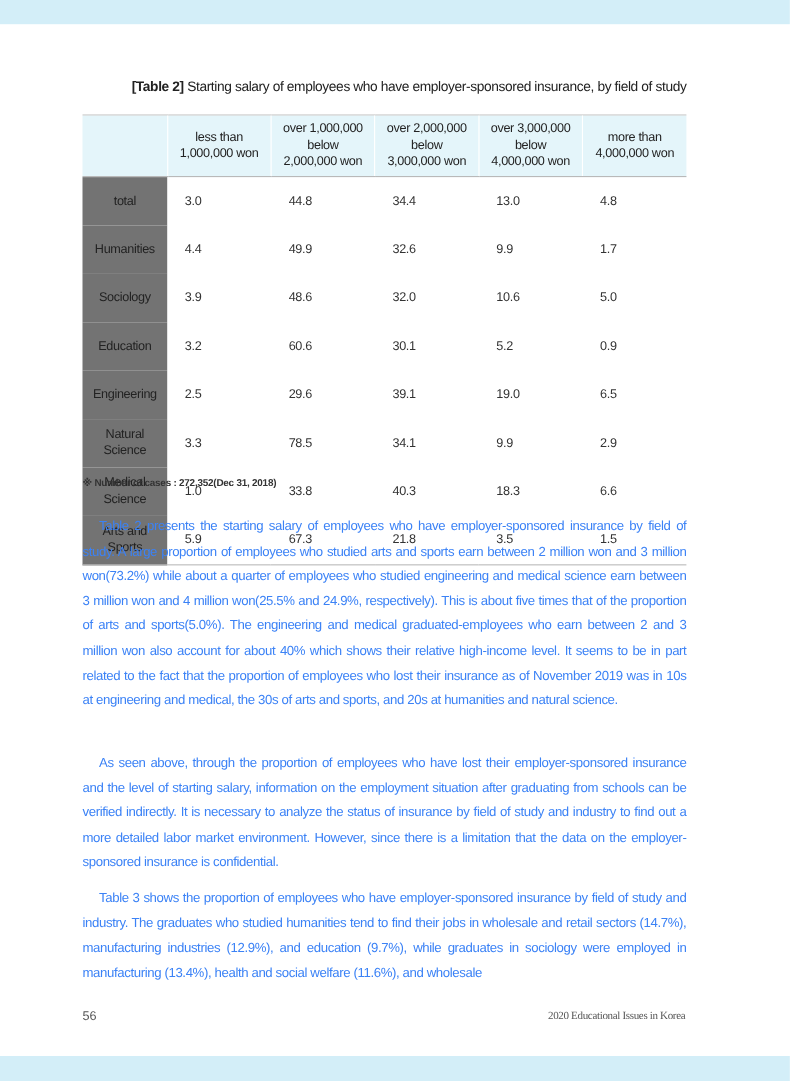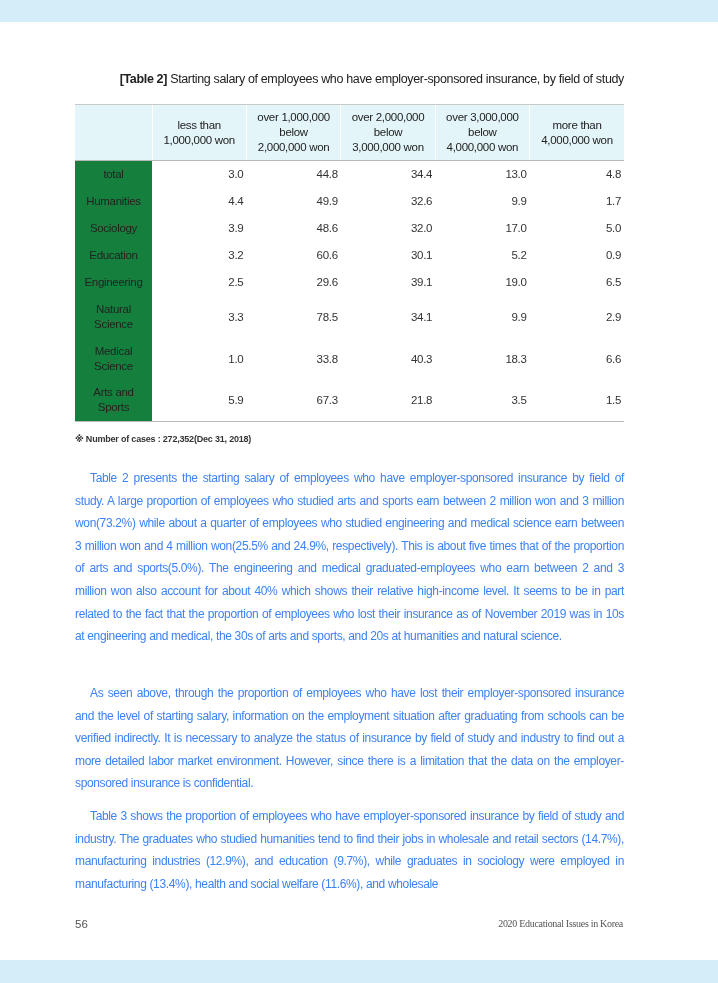--- a/index.html
+++ b/index.html
@@ -34,7 +34,7 @@
     text-align: right; vertical-align: middle; color: #333; padding: 3px;
   }
   table.data tbody th {
-    background: #15803d; font-weight: normal; color: #222;
+    background: #737373; font-weight: normal; color: #222;
     text-align: center; vertical-align: middle; line-height: 15px; padding: 0 2px;
   }
   table.data tbody tr.single { height: 27px; }

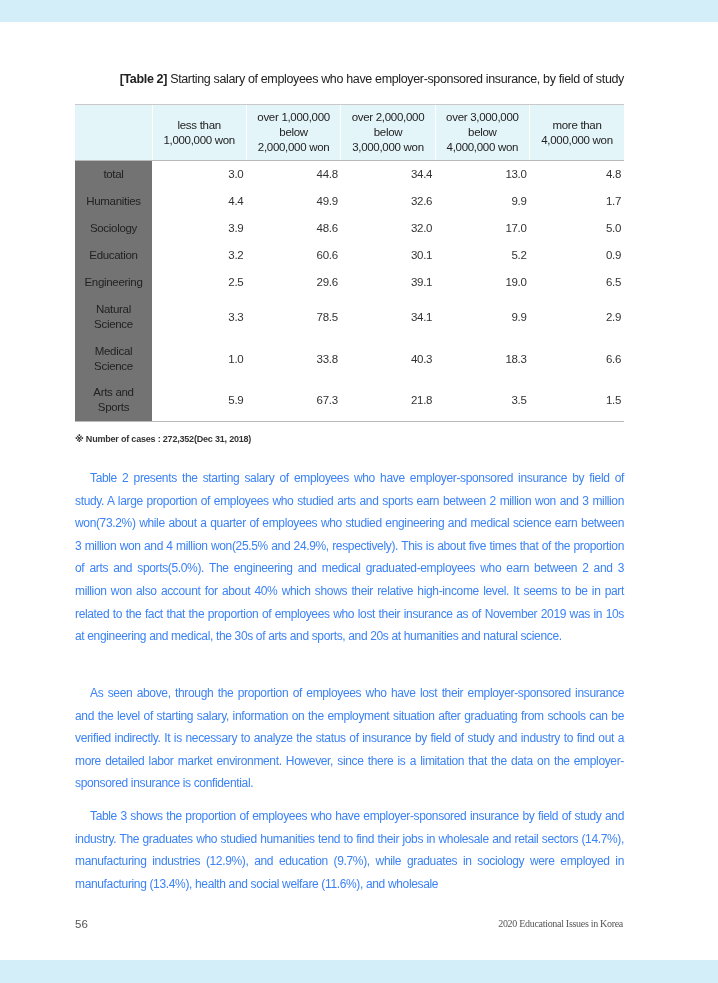--- a/index.html
+++ b/index.html
@@ -31,7 +31,7 @@
   }
   table.data thead th:first-child { border-left: none; }
   table.data tbody td {
-    text-align: right; vertical-align: middle; color: #333; padding: 3px;
+    text-align: left; vertical-align: middle; color: #333; padding: 16px;
   }
   table.data tbody th {
     background: #737373; font-weight: normal; color: #222;

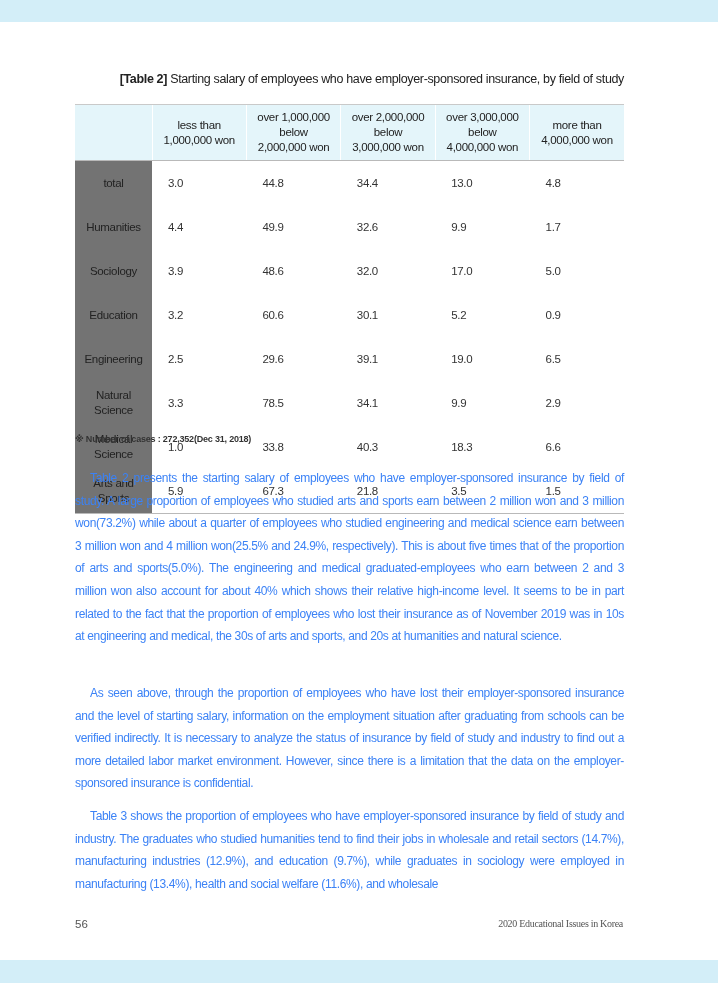--- a/index.html
+++ b/index.html
@@ -109,7 +109,7 @@
       <td>3.9</td>
       <td>48.6</td>
       <td>32.0</td>
-      <td>17.0</td>
+      <td>10.6</td>
       <td>5.0</td>
     </tr>
     <tr class="single">

